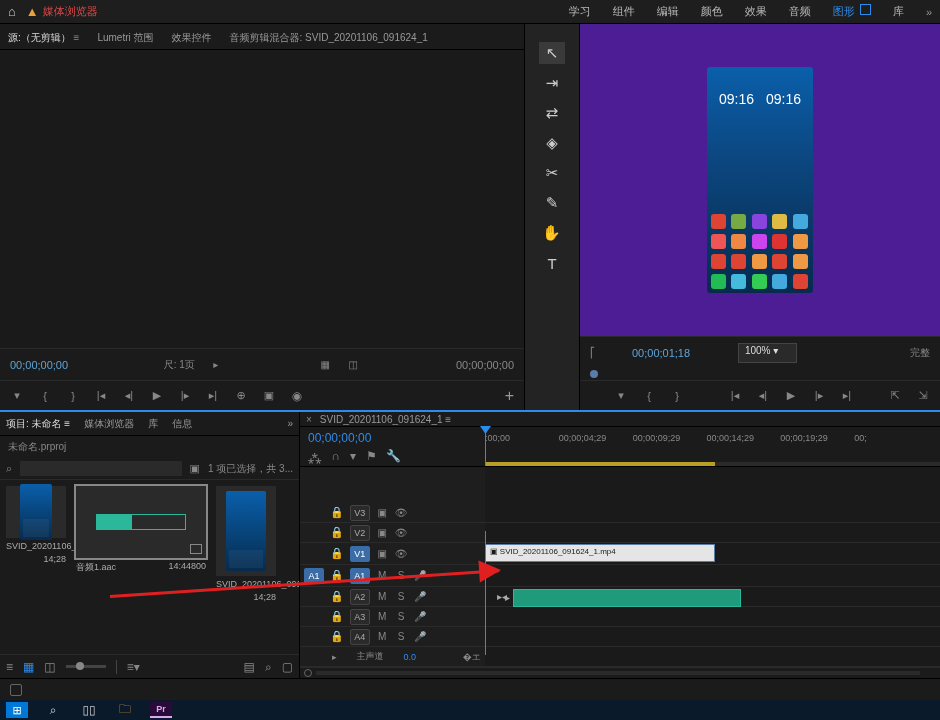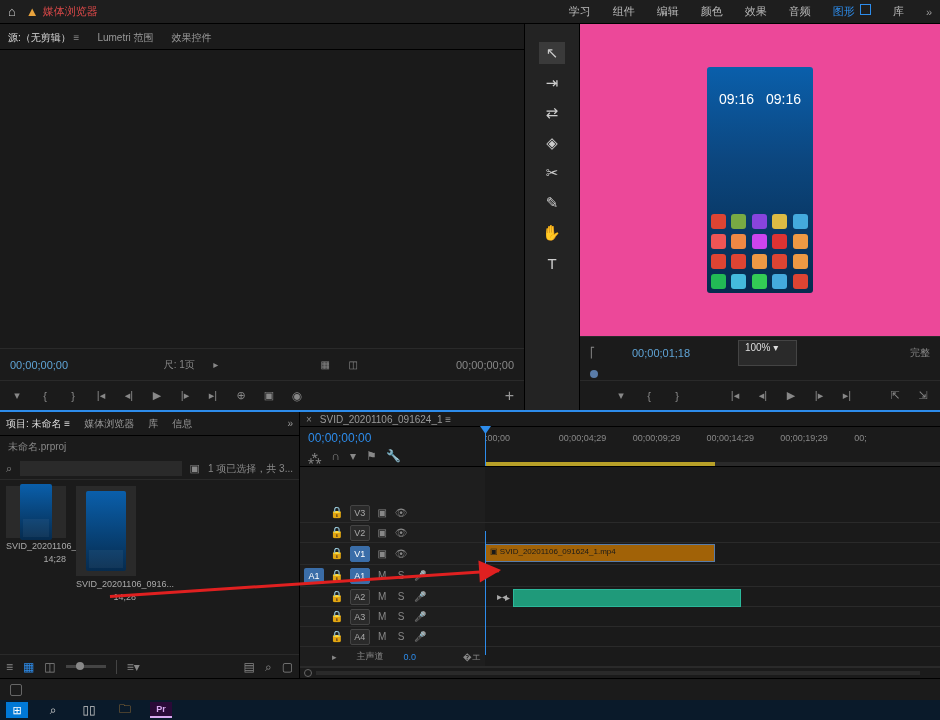--- a/index.html
+++ b/index.html
@@ -167,6 +167,7 @@
       <span class="tab active"><span>源:（无剪辑）</span> <span class="tab-menu">≡</span></span>
       <span class="tab">Lumetri 范围</span>
       <span class="tab">效果控件</span>
+      <span class="tab">音频剪辑混合器: SVID_20201106_091624_1</span>
     </div>
     <div class="source-viewer"></div>
     <div class="source-controls">

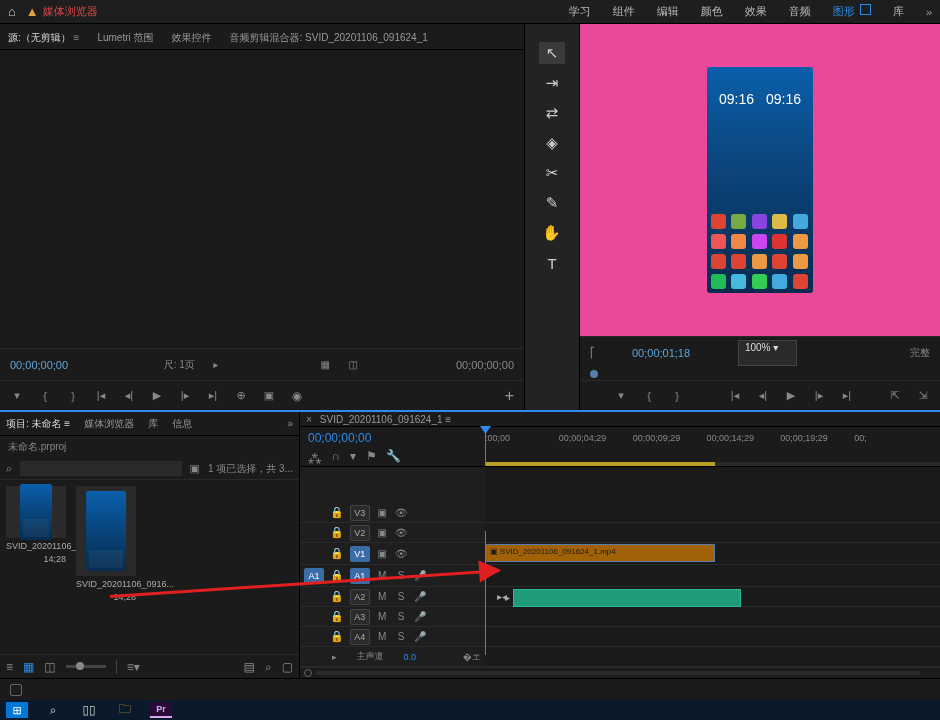--- a/index.html
+++ b/index.html
@@ -39,7 +39,7 @@
 .tool-btn.active { background: #3a3a3a; }
 
 .program-panel { background: #1b1b1b; display: flex; flex-direction: column; }
-.program-viewer { flex: 1; display: flex; align-items: center; justify-content: center; background: #ec4899; }
+.program-viewer { flex: 1; display: flex; align-items: center; justify-content: center; background: #4c1d95; }
 .phone-screen { width: 106px; height: 226px; background: linear-gradient(180deg, #0a5fab 0%, #0c4780 40%, #062b4e 100%); border-radius: 3px; position: relative; overflow: hidden; }
 .phone-statusbar { height: 12px; }
 .phone-time { color: #fff; font-size: 14px; text-align: center; margin-top: 12px; display: flex; justify-content: center; gap: 12px; }

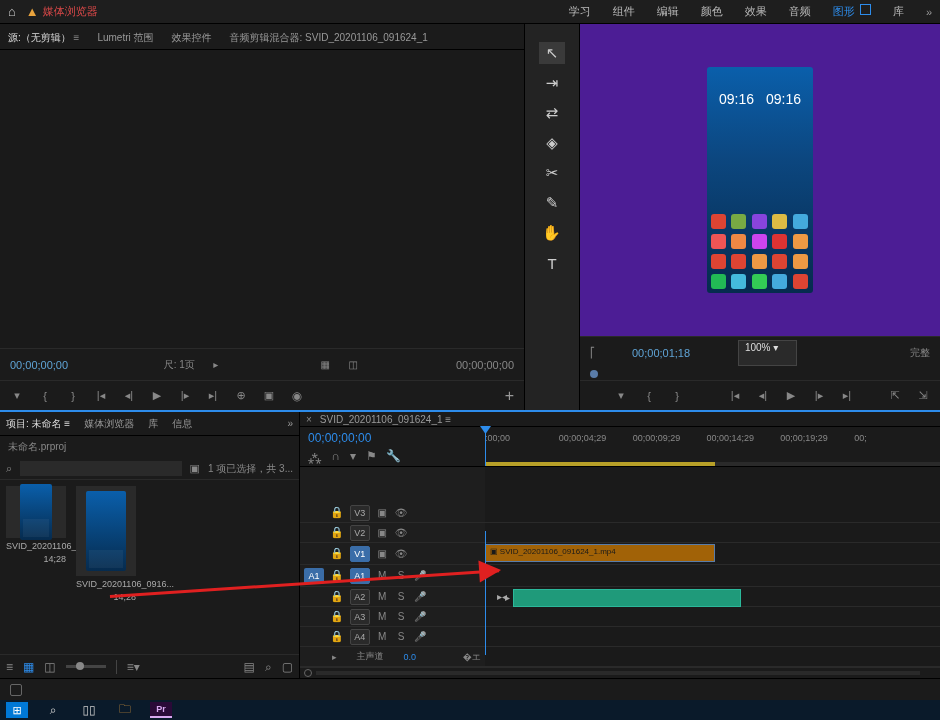--- a/index.html
+++ b/index.html
@@ -51,7 +51,7 @@
 
 .program-controls { height: 32px; display: flex; align-items: center; padding: 0 10px; gap: 10px; color: #888; font-size: 10px; border-top: 1px solid #2a2a2a; }
 .program-controls .tc-blue { color: #5fa4d6; font-size: 11px; padding-left: 27px; }
-.zoom-select { background: #2a2a2a; color: #ddd; border: 1px solid #444; padding: 1px 18px 12px 6px; font-size: 10px; position: relative; }
+.zoom-select { background: #2a2a2a; color: #ddd; border: 1px solid #444; padding: 1px 18px 6px 6px; font-size: 10px; position: relative; }
 
 .timeline-scrubber { height: 12px; position: relative; background: #1b1b1b; }
 .timeline-scrubber .scrub-head { position: absolute; left: 10px; top: 2px; width: 8px; height: 8px; background: #5a7ca8; border-radius: 50%; }

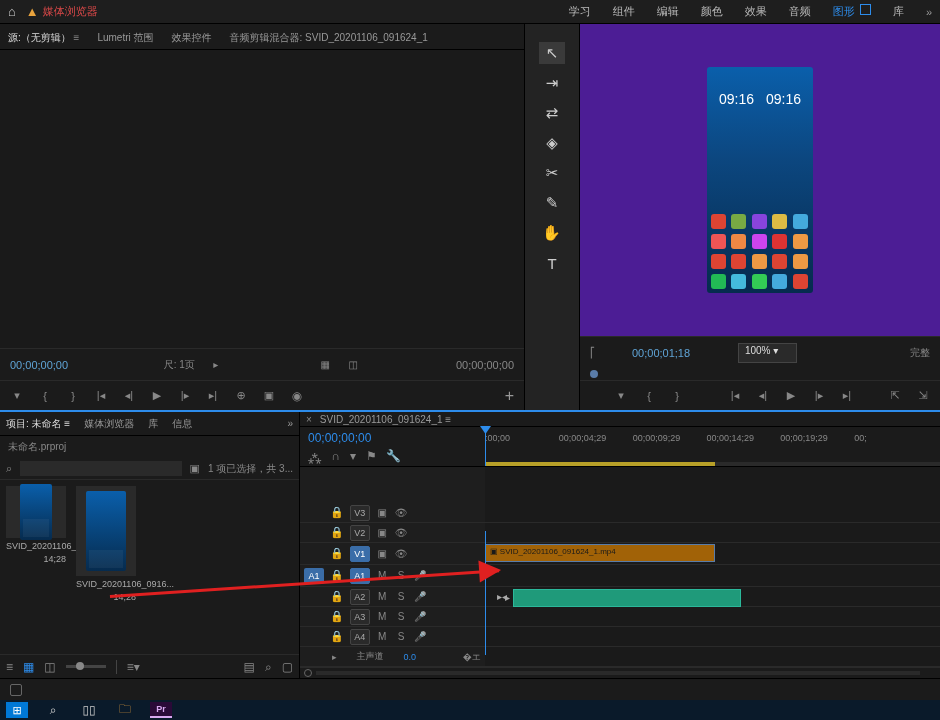--- a/index.html
+++ b/index.html
@@ -119,7 +119,7 @@
 .tl-tracks-body { flex: 1; position: relative; background: #1a1a1a; }
 .track-lane { height: 20px; border-bottom: 1px solid #2a2a2a; position: relative; }
 .track-lane.taller { height: 22px; }
-.clip-video { position: absolute; top: 1px; height: 18px; background: #a16207; border: 1px solid #5a7ca8; font-size: 8px; color: #1a1a1a; padding: 2px 4px; overflow: hidden; white-space: nowrap; }
+.clip-video { position: absolute; top: 1px; height: 18px; background: #e5e5e5; border: 1px solid #5a7ca8; font-size: 8px; color: #1a1a1a; padding: 2px 4px; overflow: hidden; white-space: nowrap; }
 .clip-audio { position: absolute; top: 2px; height: 18px; background: #1f9a7a; border: 1px solid #2bb89a; }
 .clip-audio::before { content: "▸"; position: absolute; left: -9px; top: 2px; color: #aaa; font-size: 10px; }
 

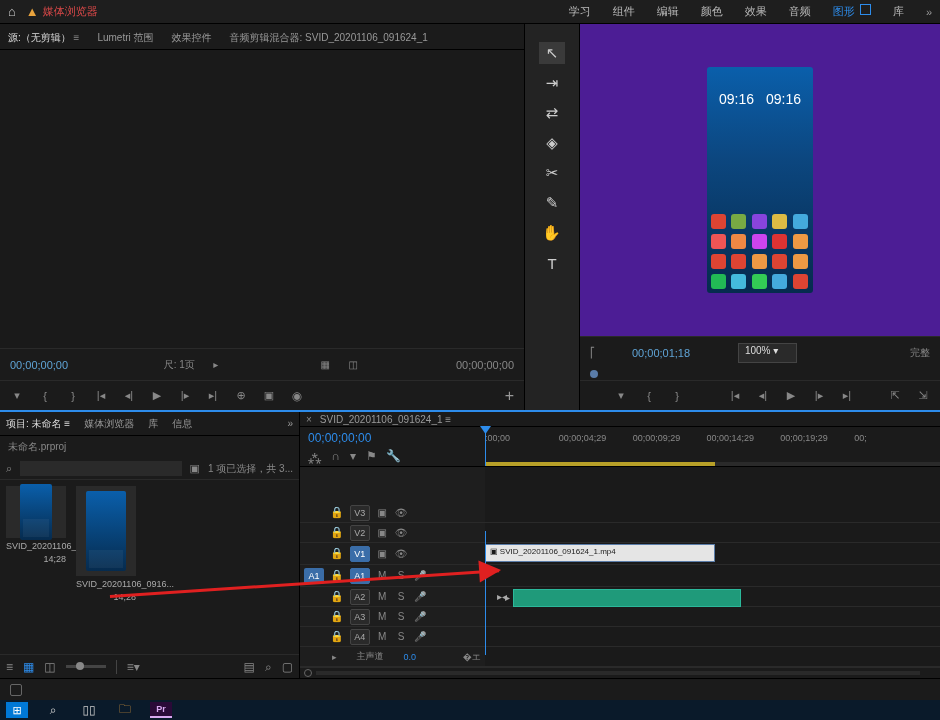--- a/index.html
+++ b/index.html
@@ -308,6 +308,16 @@
             <span style="margin-left:auto">14;28</span>
           </div>
       </div>
+      <div class="bin-item">
+        <div class="bin-thumb selected bin-thumb-audio">
+            <div class="wave"></div>
+            <div class="media-icon"></div>
+          </div>
+        <div class="bin-label">
+            <span>音频1.aac</span>
+            <span>14:44800</span>
+          </div>
+      </div>
       <div class="bin-item" style="width:60px">
         <div class="bin-thumb" style="width:60px;height:90px">
             <div class="bin-thumb-phone" style="height:80px;width:40px"></div>

